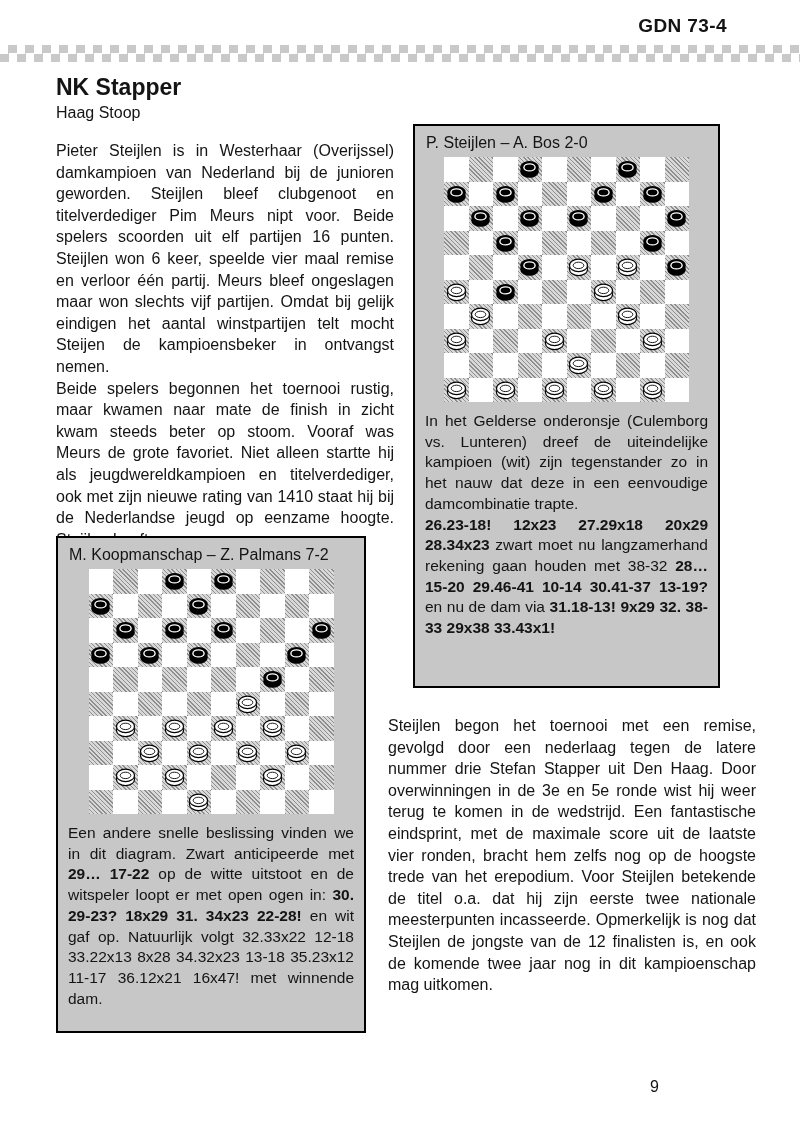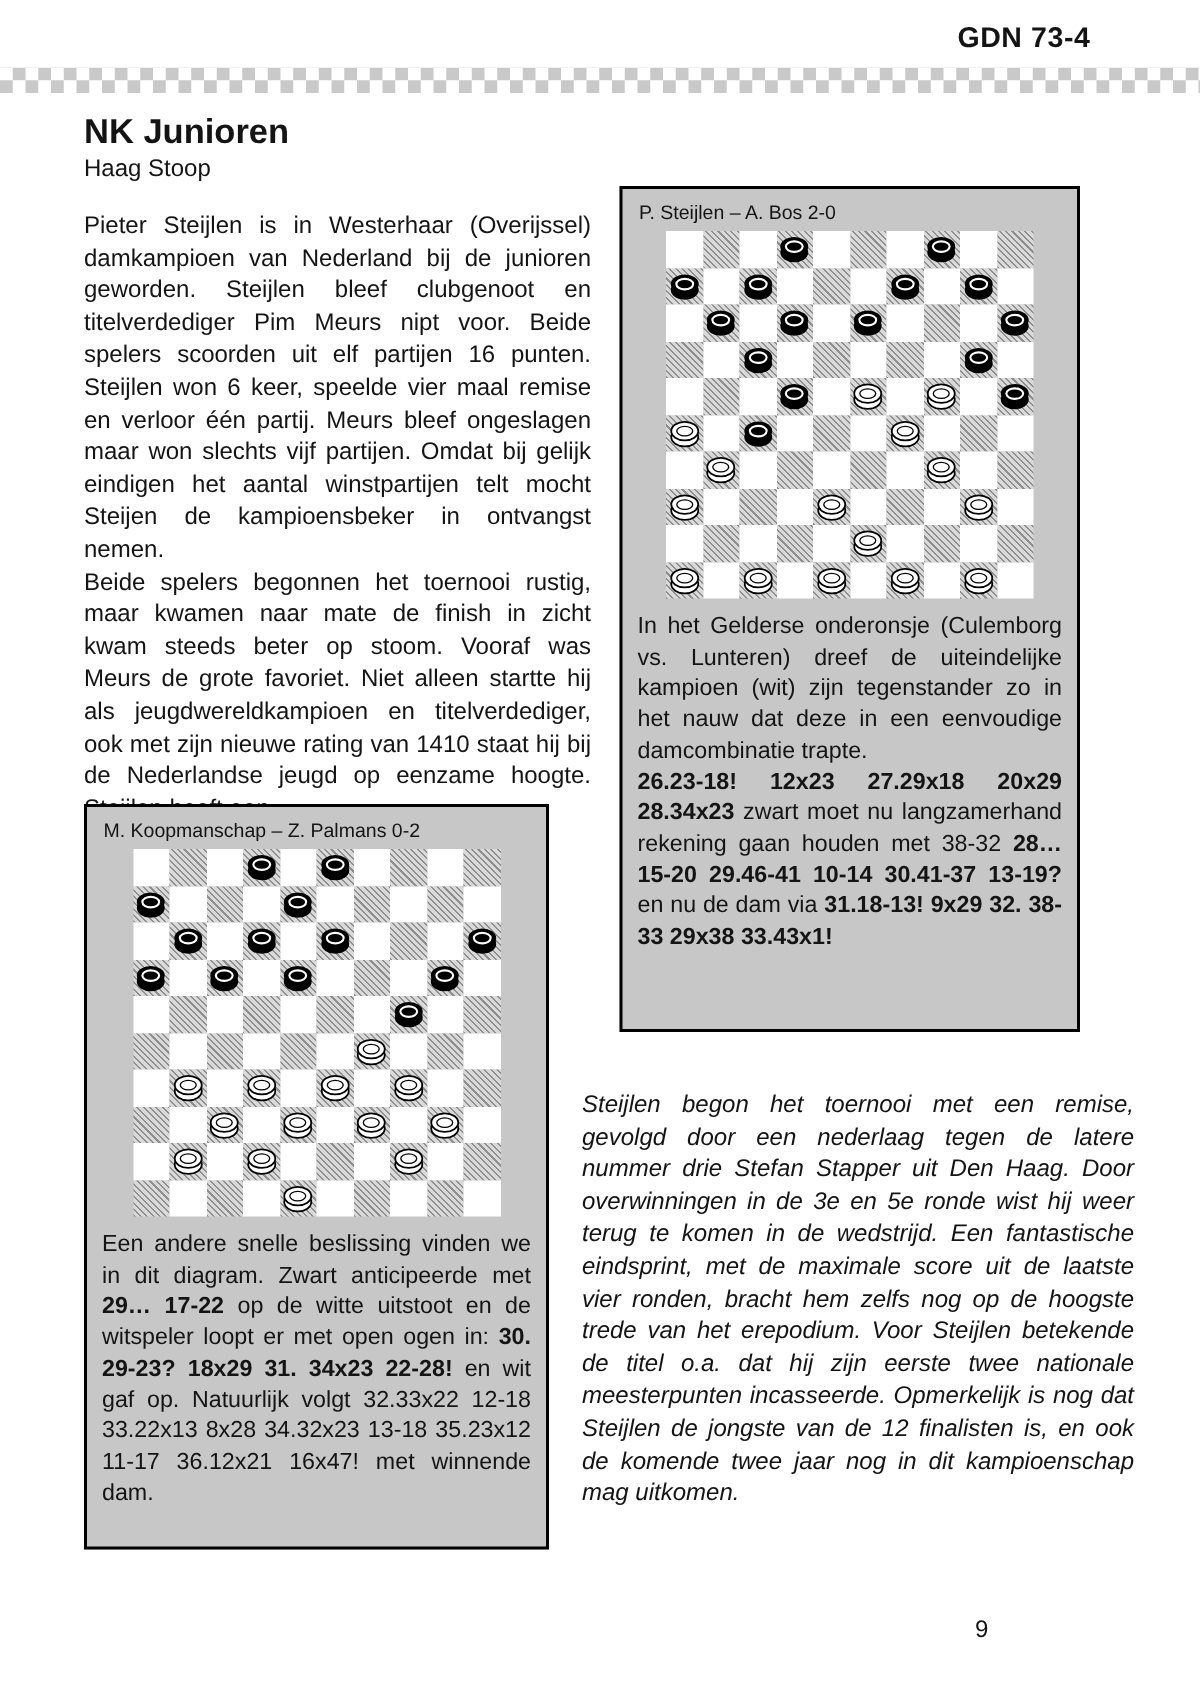--- a/index.html
+++ b/index.html
@@ -51,7 +51,7 @@
 
   <div class="band"></div>
 
-  <h1 class="title">NK Junioren</h1>
+  <h1 class="title">NK Stapper</h1>
   <div class="author">Haag Stoop</div>
 
   <div class="colL">

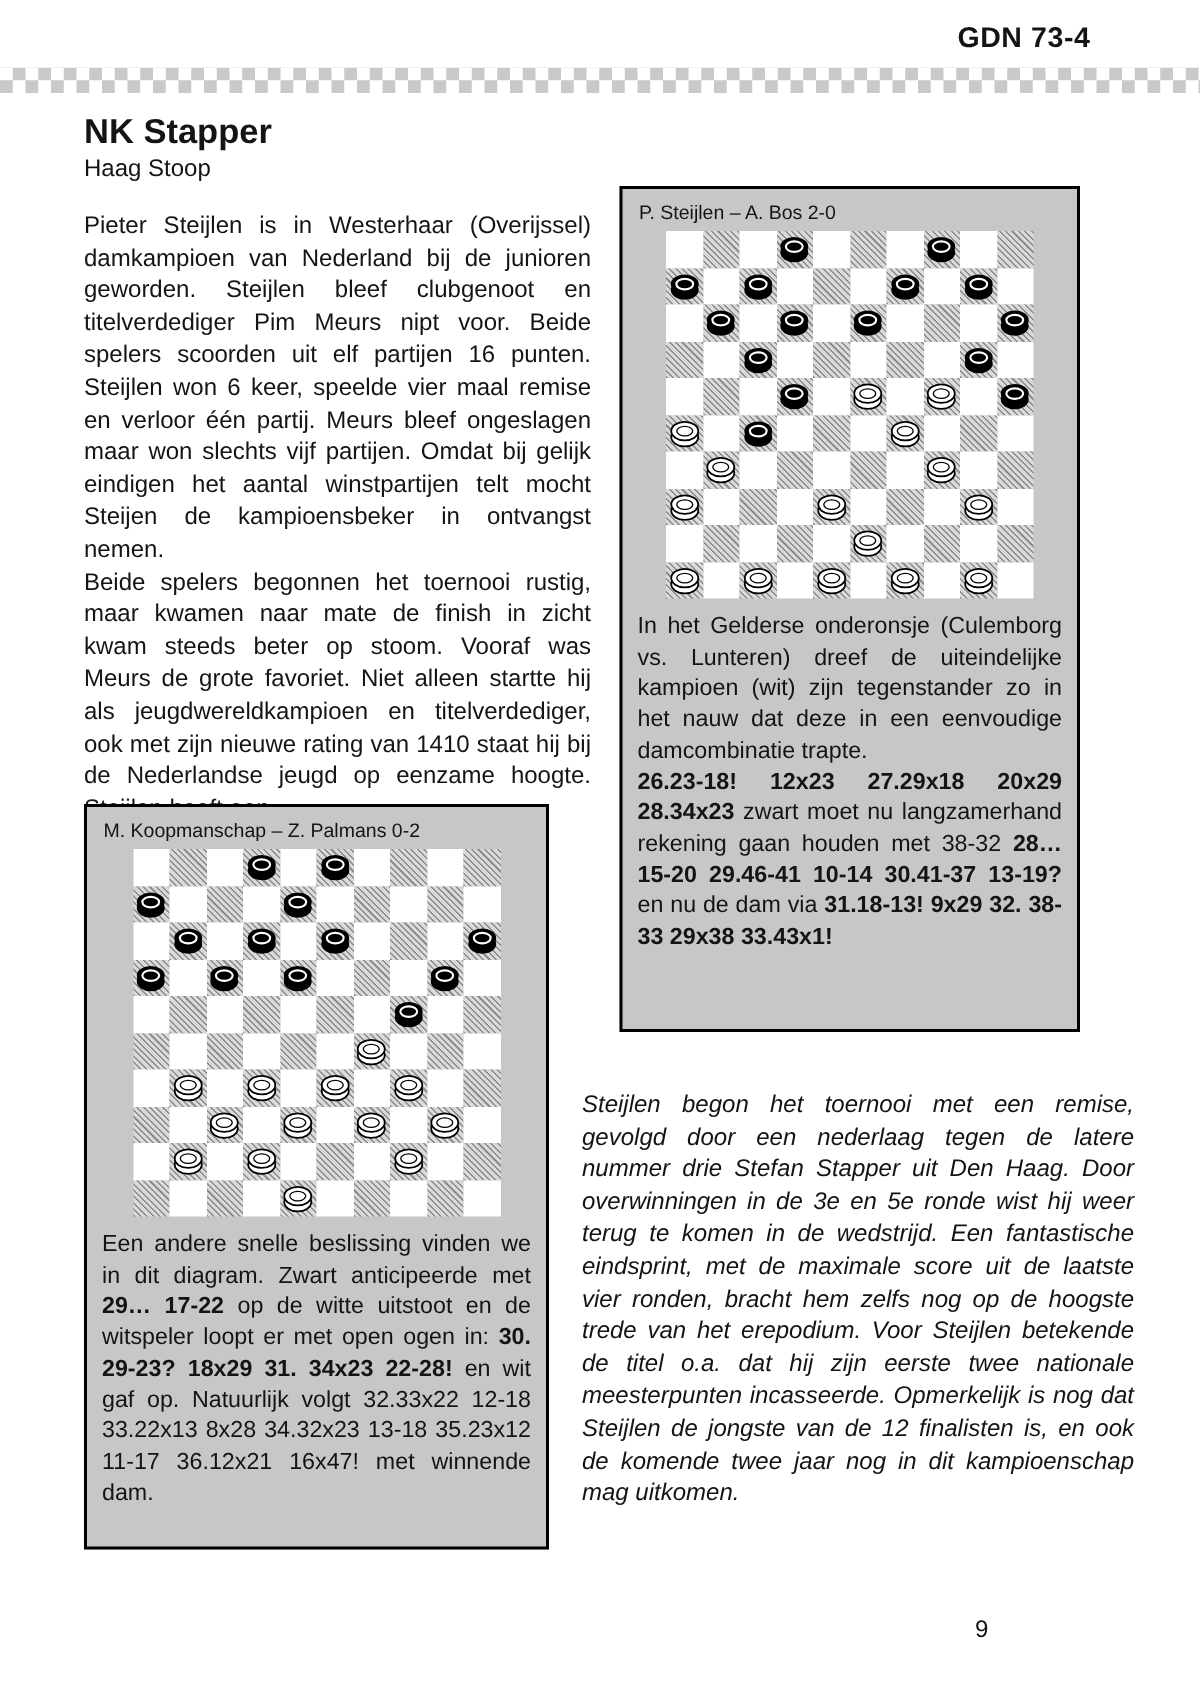--- a/index.html
+++ b/index.html
@@ -29,7 +29,7 @@
   .dbox-left{left:56px;top:536px;width:310px;height:497px;}
   .dbox-right{left:413px;top:124px;width:307px;height:564px;}
 
-  .dtitle{font-size:13px;margin:2px 0 5px 1px;white-space:nowrap;}
+  .dtitle{font-size:16px;margin:2px 0 5px 1px;white-space:nowrap;}
 
   .board{position:relative;width:245px;height:245px;margin:0 auto 9px;}
   .sq{position:absolute;width:24.5px;height:24.5px;}

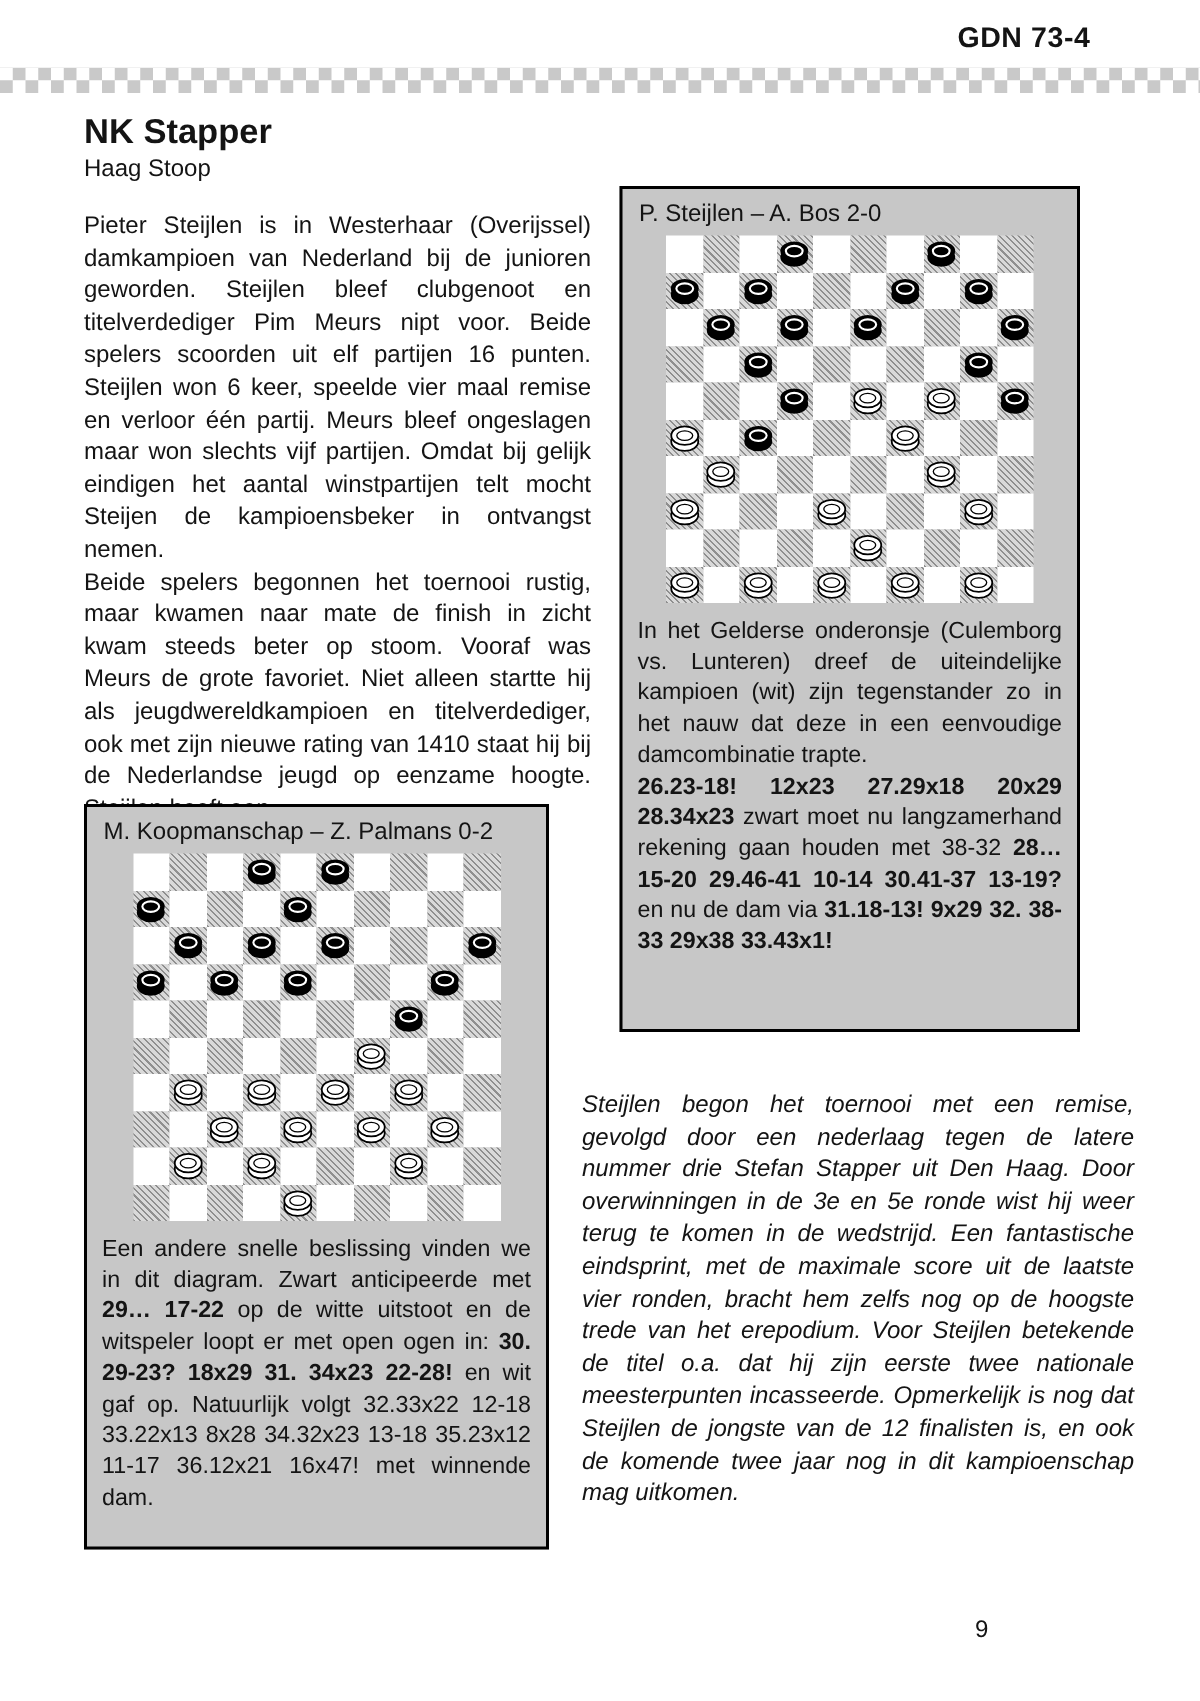--- a/index.html
+++ b/index.html
@@ -377,7 +377,7 @@
   </div>
 
   <div class="dbox dbox-left">
-    <div class="dtitle">M. Koopmanschap – Z. Palmans 0-2</div>
+    <div class="dtitle">M. Koopmanschap – Z. Palmans 7-2</div>
     <div class="board" id="board-left">
         <div class="sq light" style="left: 0px; top: 0px;"></div>
         <div class="sq dark" style="left: 24.5px; top: 0px;"></div>

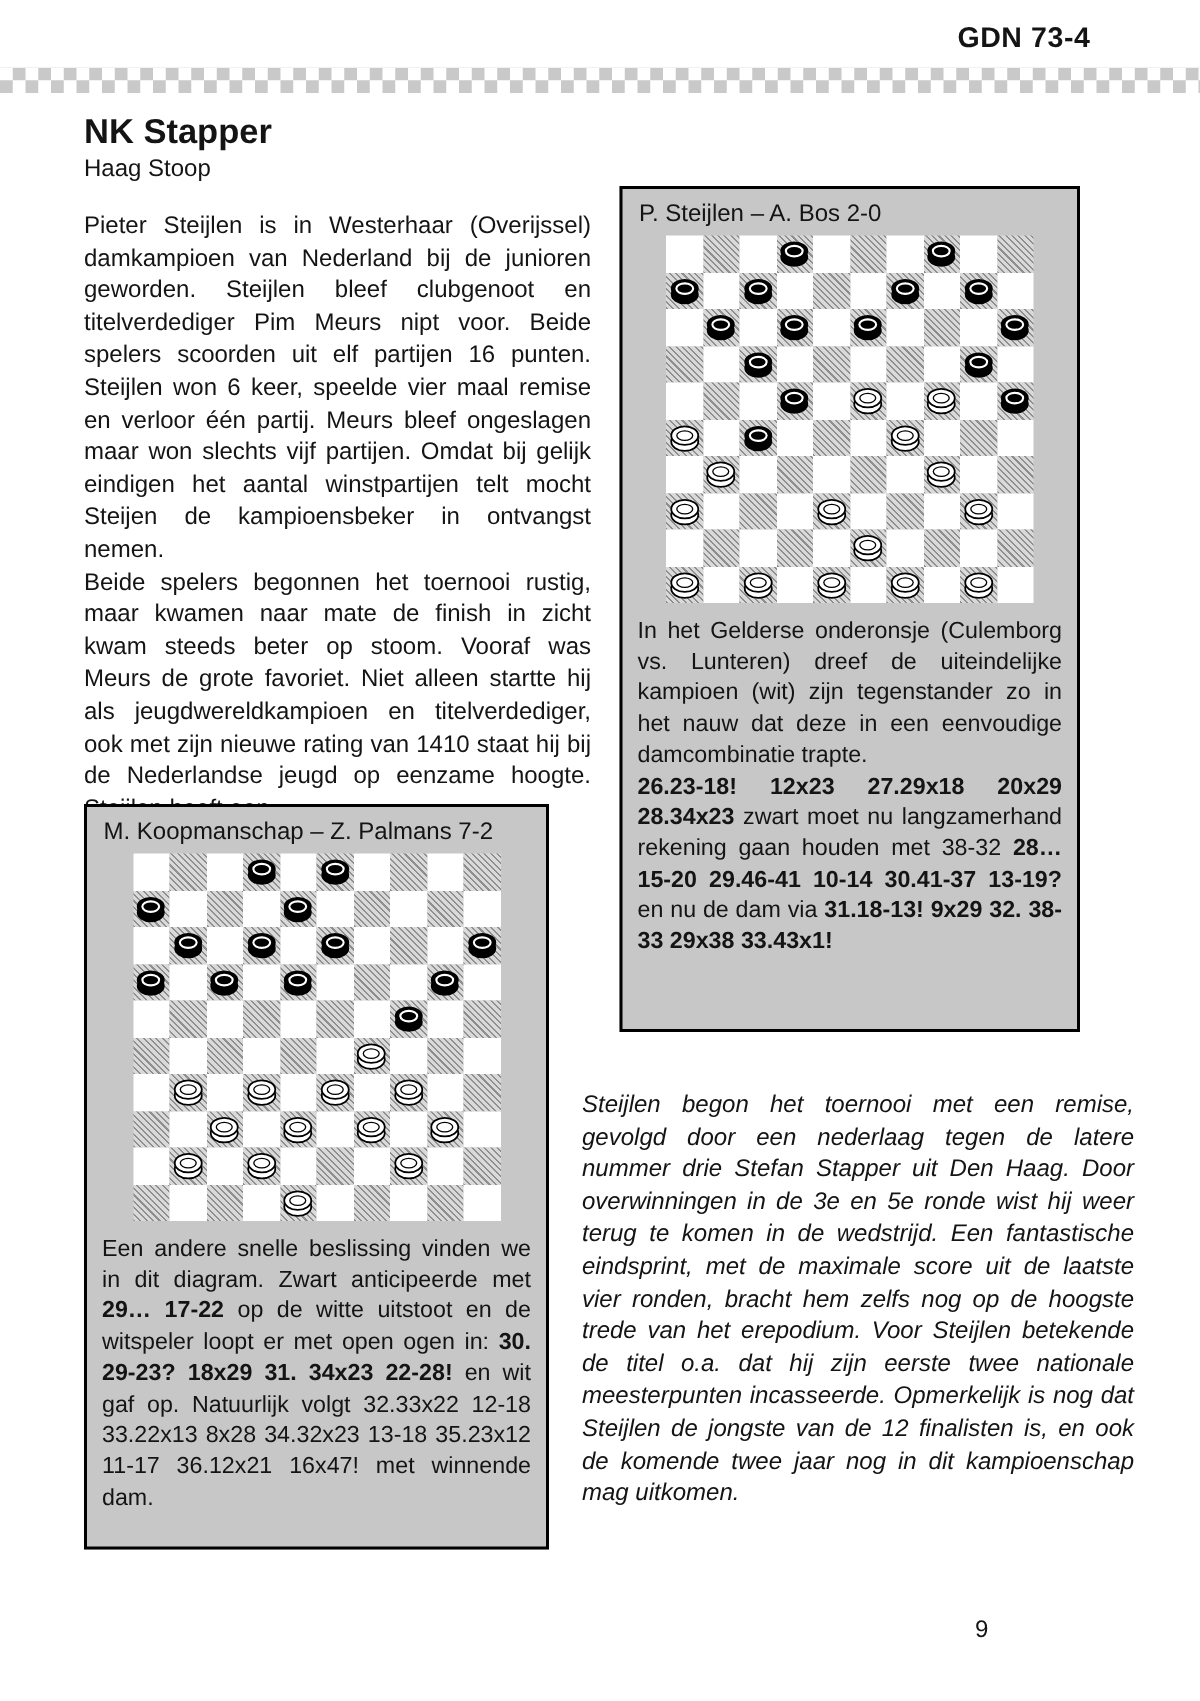--- a/index.html
+++ b/index.html
@@ -22,7 +22,7 @@
   .colR{position:absolute;left:388px;top:697px;width:368px;
         font-size:16px;line-height:21.6px;text-align:justify;}
   .colR p{margin:0;}
-  .colR .p2{margin-top:29px;font-style:italic;}
+  .colR .p2{margin-top:18px;}
 
   .dbox{position:absolute;background:#c7c7c7;border:2px solid #000;
         box-sizing:border-box;padding:6px 10px;}

